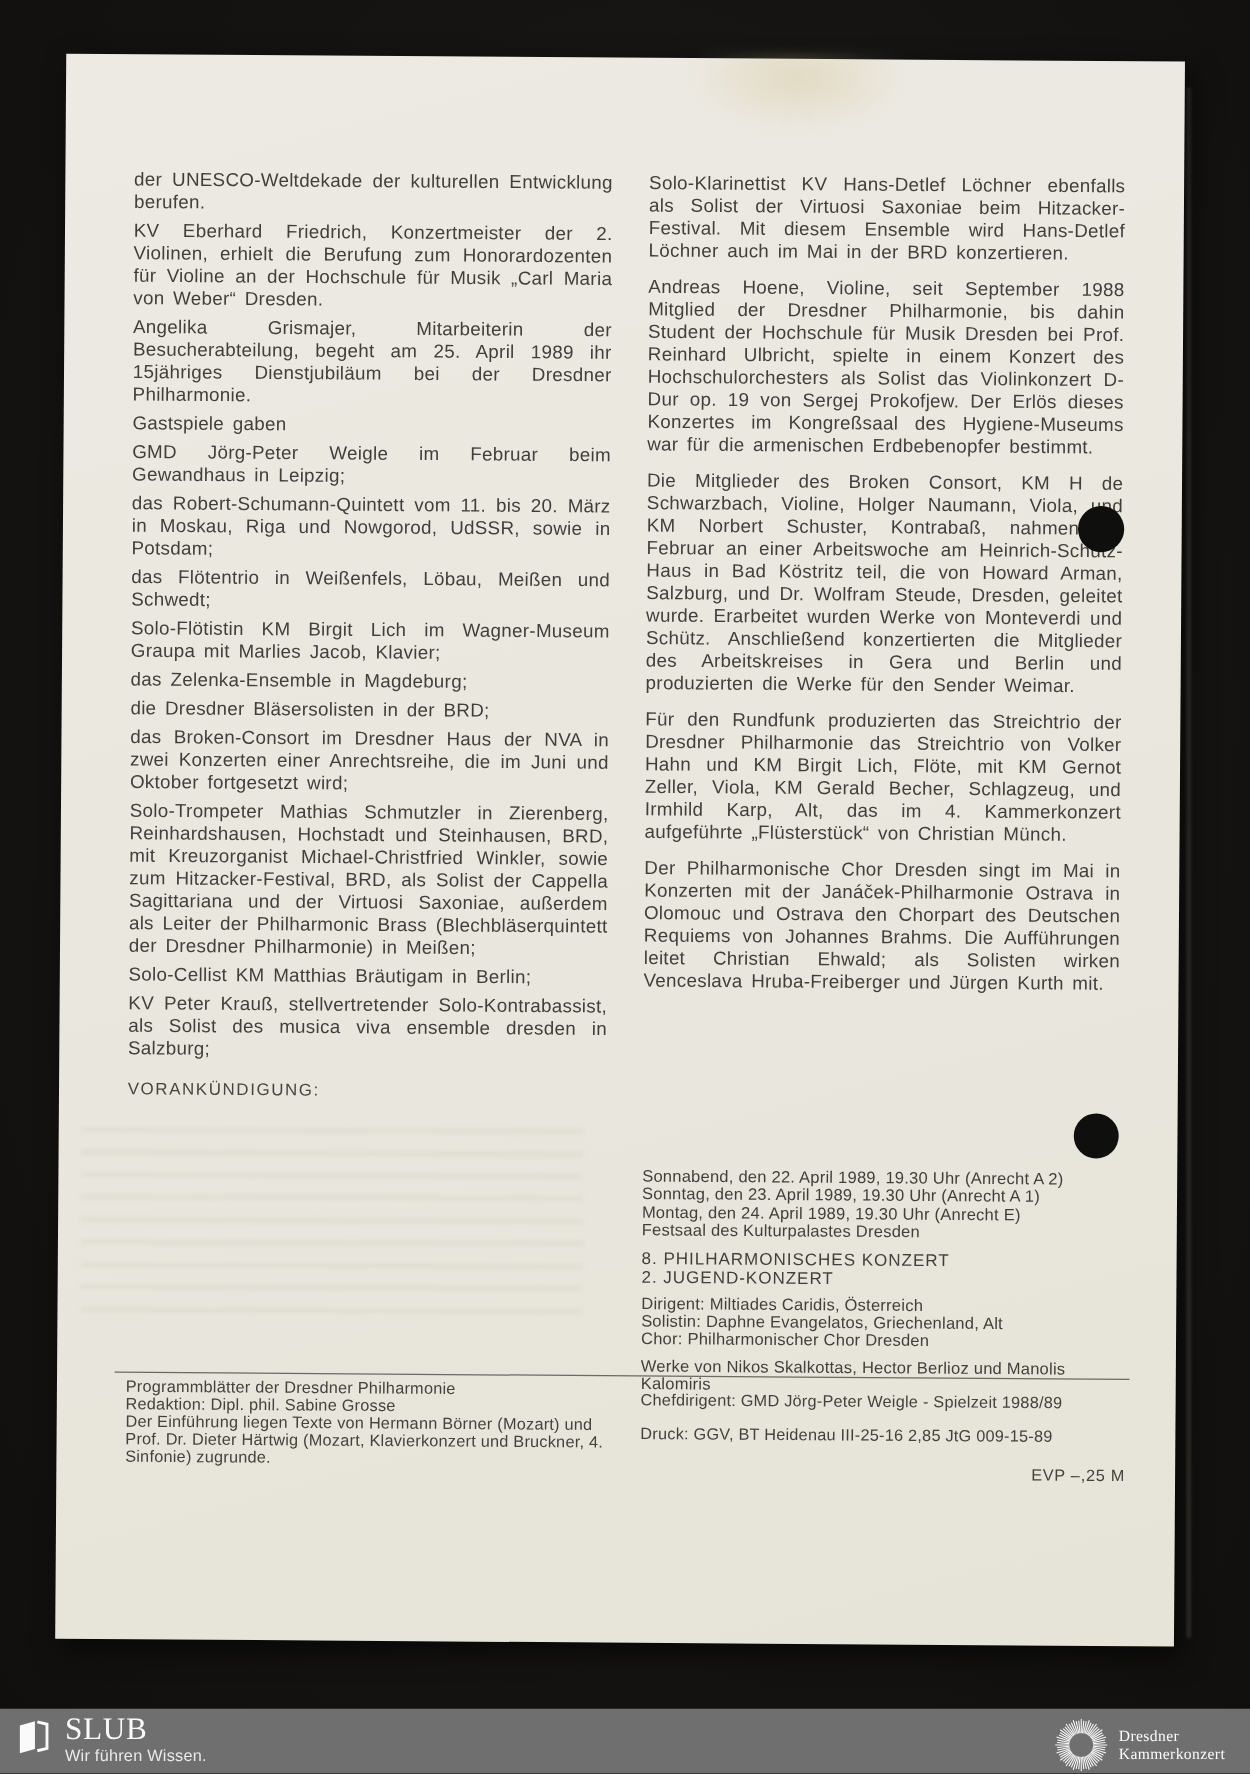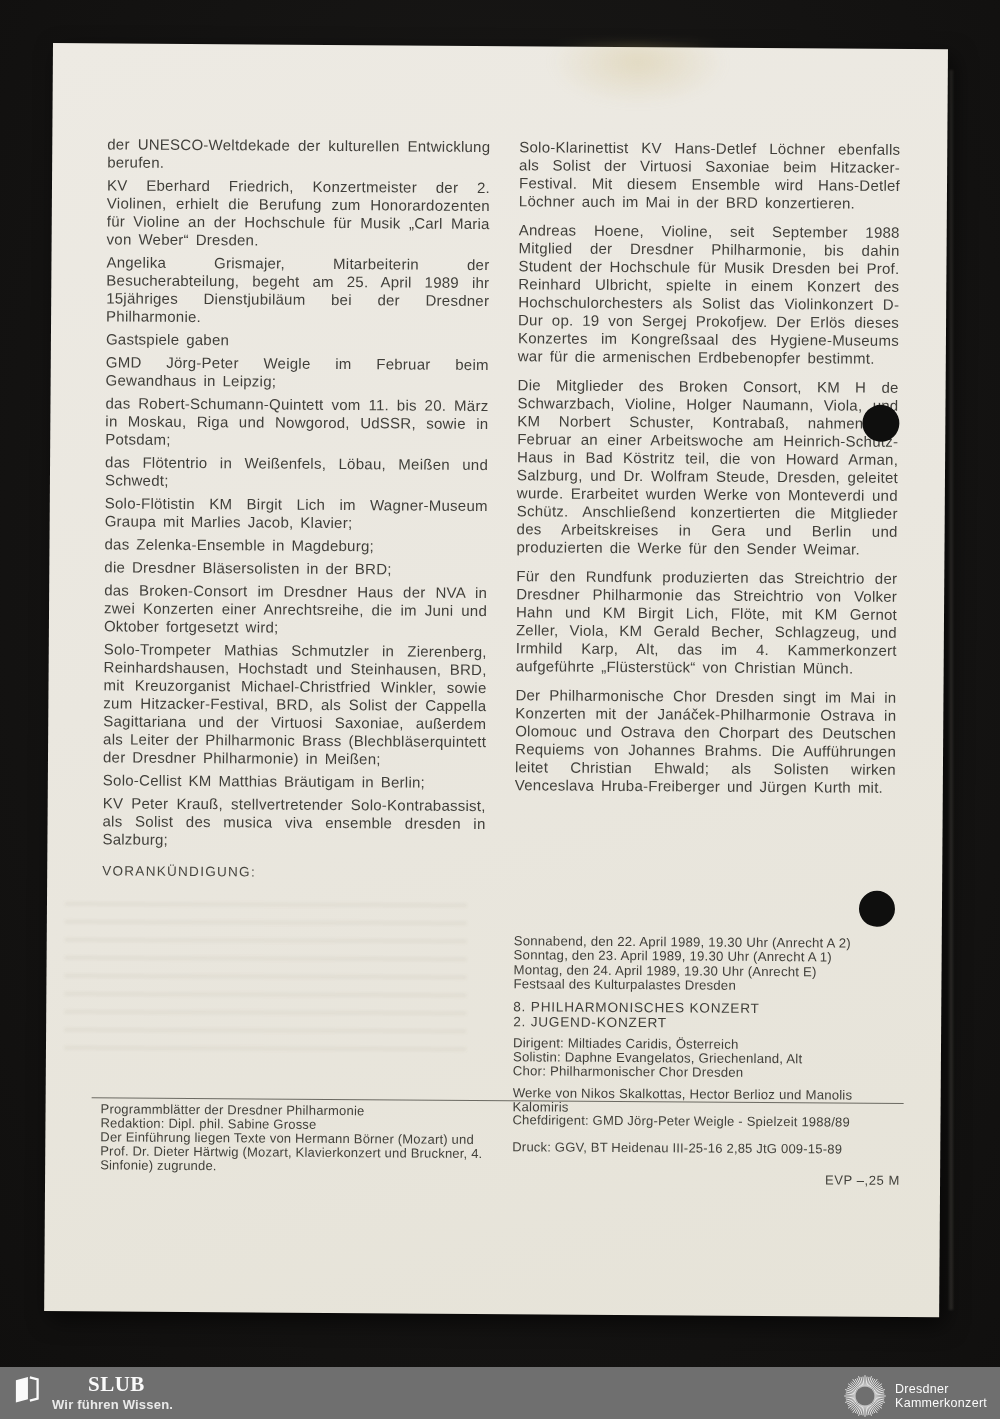--- a/index.html
+++ b/index.html
@@ -52,8 +52,8 @@
   .band .slub{position:absolute;left:13px;top:4px;display:flex;align-items:flex-start;}
   .slub .bicon{width:27px;height:30px;margin-top:4px;}
   .slub .stext{margin-left:12px;color:#fafafa;}
-  .slub .sname{font-family:"Liberation Serif", serif;font-weight:bold;
-               font-size:21px;line-height:26px;letter-spacing:.5px;margin-left:36px;}
+  .slub .sname{font-family:"Liberation Serif", serif;font-weight:normal;
+               font-size:25px;line-height:26px;letter-spacing:.5px;}
   .slub .stag{font-size:13px;font-weight:bold;color:#e9e9e9;line-height:15px;
               letter-spacing:.2px;}
   .band .phil{position:absolute;left:843px;top:7px;display:flex;align-items:center;}

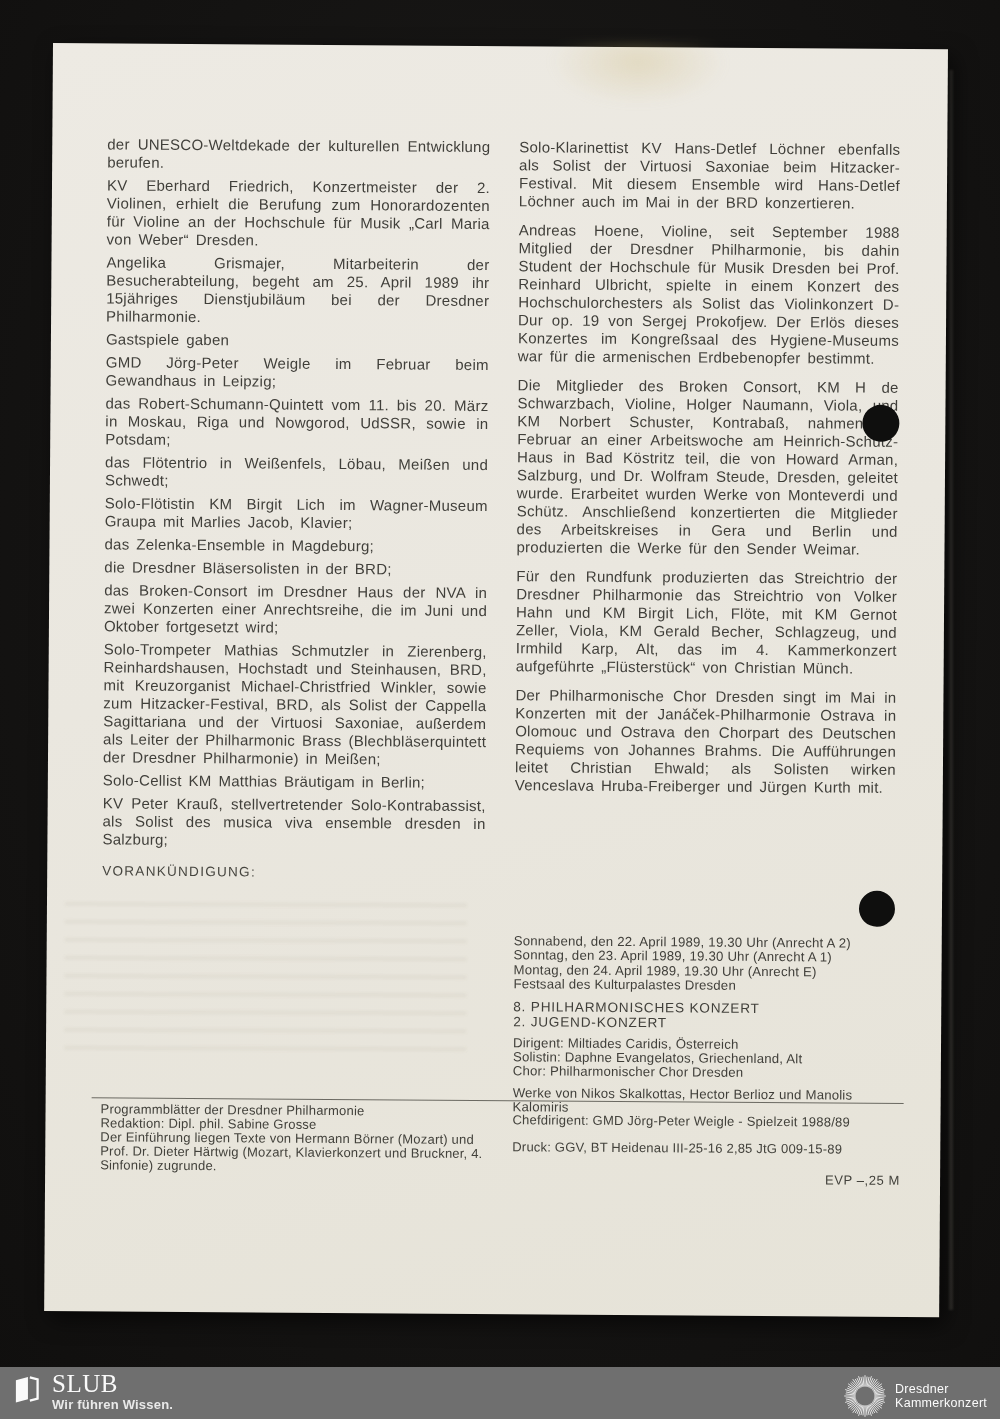--- a/index.html
+++ b/index.html
@@ -58,7 +58,7 @@
               letter-spacing:.2px;}
   .band .phil{position:absolute;left:843px;top:7px;display:flex;align-items:center;}
   .phil .sburst{width:44px;height:44px;}
-  .phil .ptext{margin-left:8px;color:#fcfcfc;font-family:Liberation Sans, sans-serif;
+  .phil .ptext{margin-left:8px;color:#fcfcfc;font-family:Liberation Serif, serif;
                font-size:12.5px;line-height:14px;letter-spacing:.3px;}
 </style>
 </head>

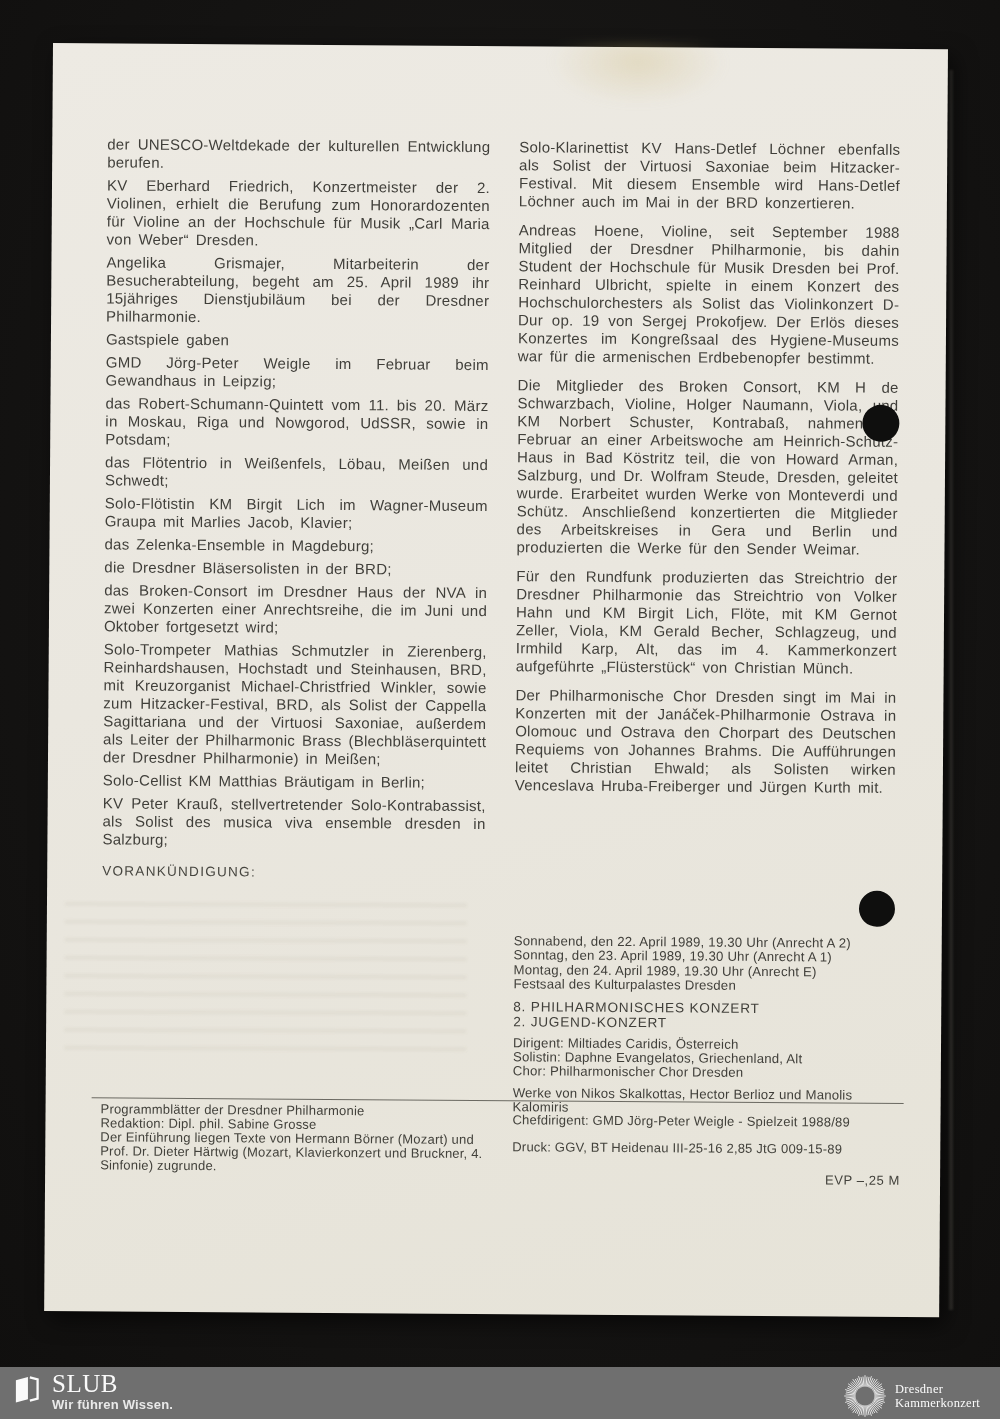--- a/index.html
+++ b/index.html
@@ -54,7 +54,7 @@
   .slub .stext{margin-left:12px;color:#fafafa;}
   .slub .sname{font-family:"Liberation Serif", serif;font-weight:normal;
                font-size:25px;line-height:26px;letter-spacing:.5px;}
-  .slub .stag{font-size:13px;font-weight:bold;color:#e9e9e9;line-height:15px;
+  .slub .stag{font-size:13px;font-weight:normal;color:#e9e9e9;line-height:15px;
               letter-spacing:.2px;}
   .band .phil{position:absolute;left:843px;top:7px;display:flex;align-items:center;}
   .phil .sburst{width:44px;height:44px;}

